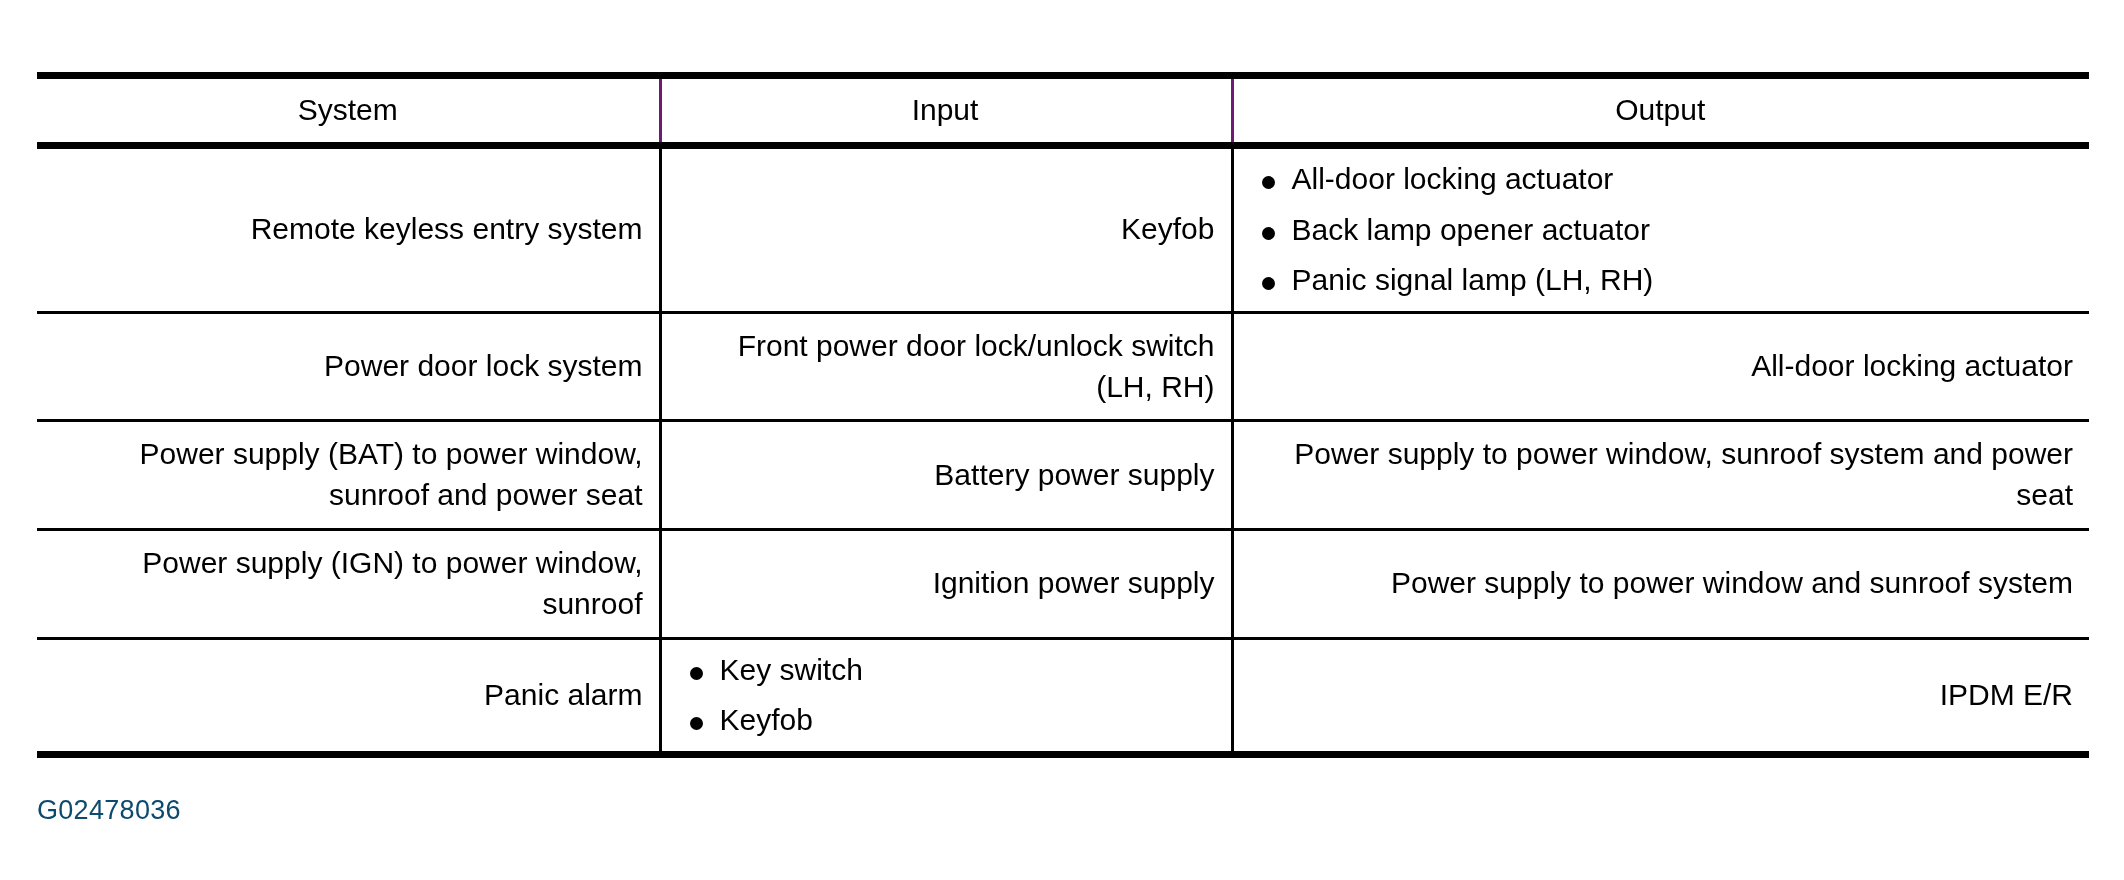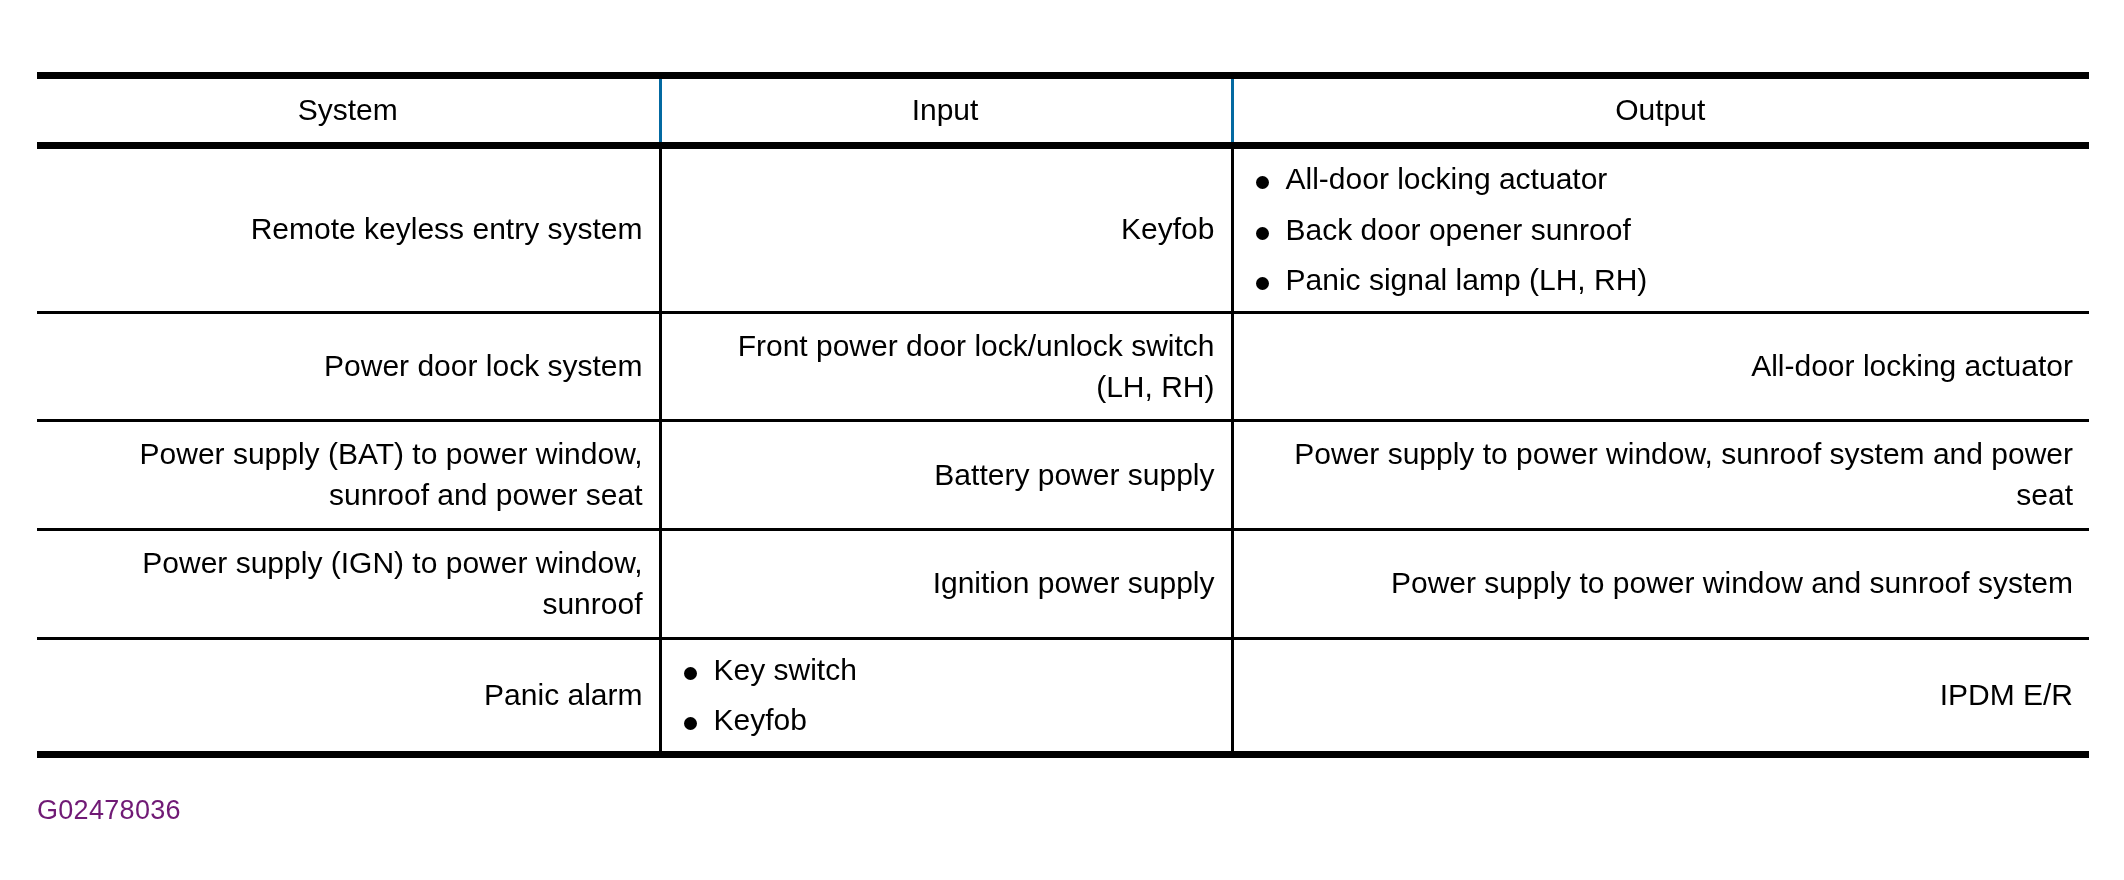--- a/index.html
+++ b/index.html
@@ -52,7 +52,7 @@
     line-height: 1.1;
   }
   table.spec thead tr th.col-sep-l {
-    border-left: 3px solid #0369a1;
+    border-left: 3px solid #701a75;
     padding-left: 8px;
   }
 

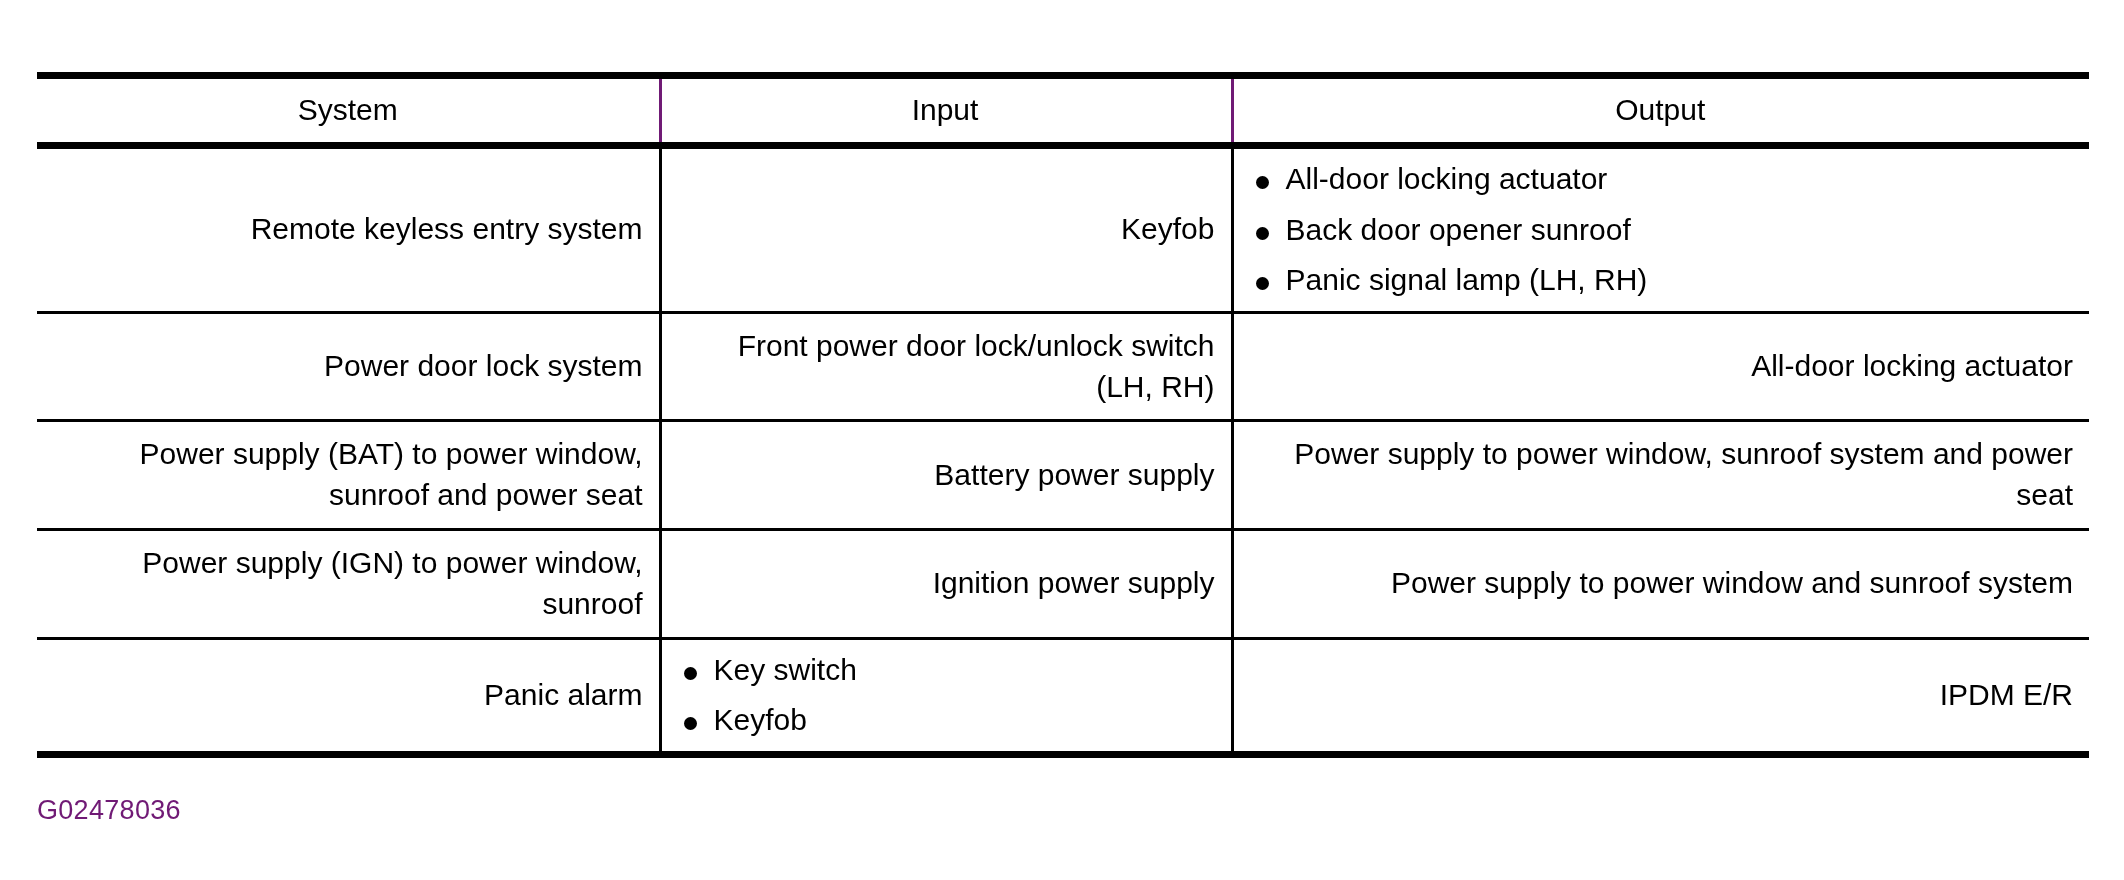--- a/index.html
+++ b/index.html
@@ -62,7 +62,7 @@
     text-align: left;
     vertical-align: middle;
     line-height: 1.36;
-    padding: 12px 16px 12px 18px;
+    padding: 12px 16px 12px 24px;
   }
   table.spec tbody tr td.col-sep-l {
     border-left: 3px solid #000;

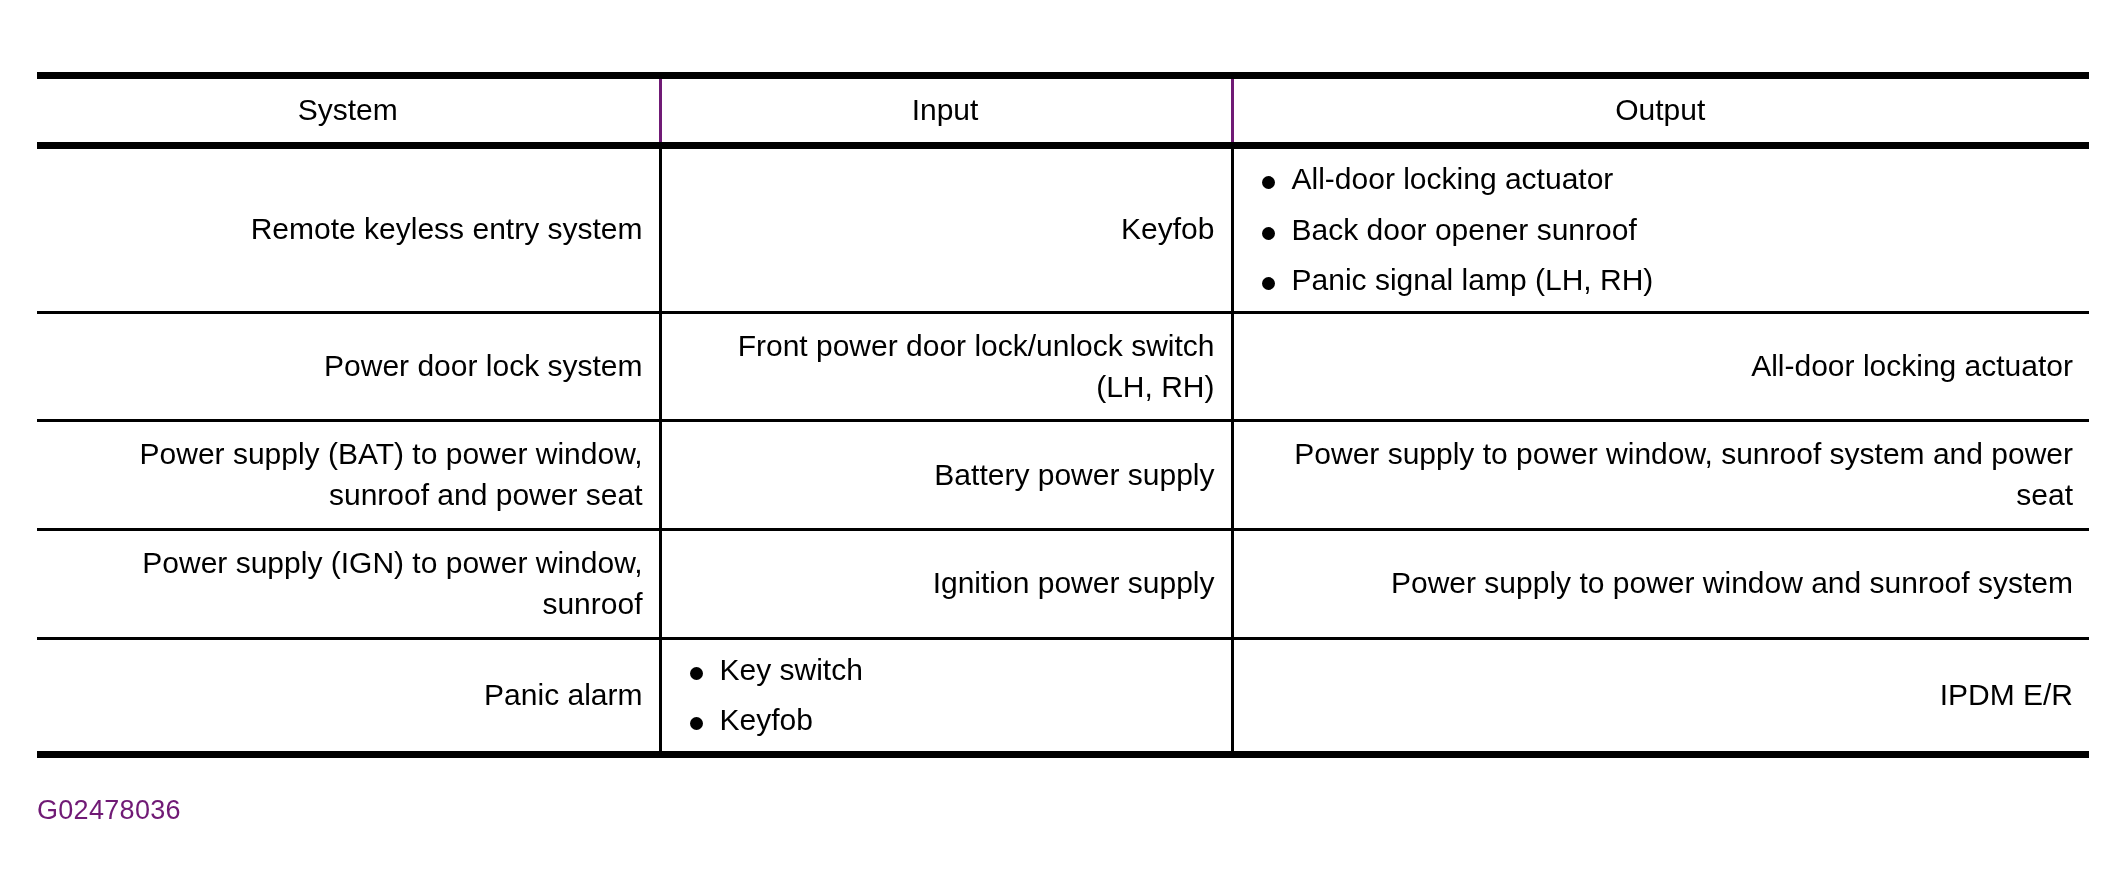--- a/index.html
+++ b/index.html
@@ -144,7 +144,7 @@
               </li>
               <li>
                 <span class="bullet-dot"></span>
-                <span>Back door opener sunroof</span>
+                <span>Back lamp opener actuator</span>
               </li>
               <li>
                 <span class="bullet-dot"></span>

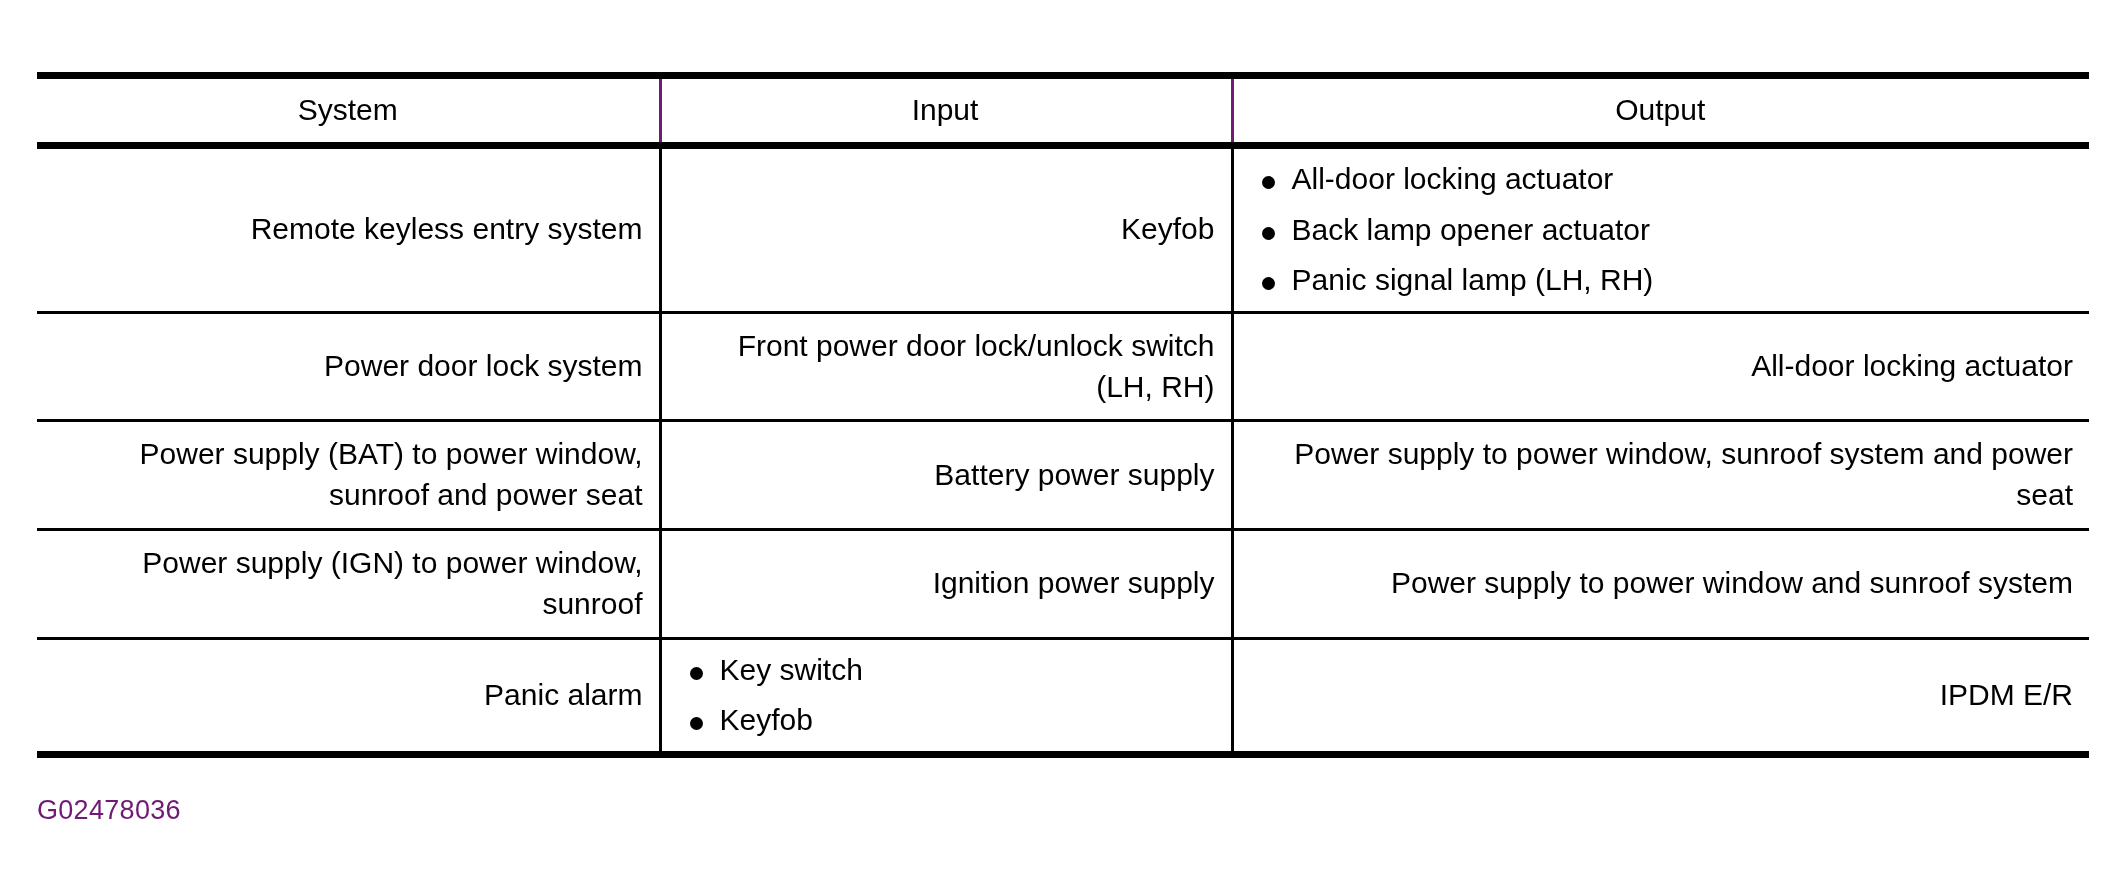--- a/index.html
+++ b/index.html
@@ -103,7 +103,7 @@
     font-size: 27px;
     letter-spacing: 0.3px;
     font-family: "Liberation Sans", sans-serif;
-    color: #701a75;
+    color: #0c4a6e;
   }
 </style>
 </head>

